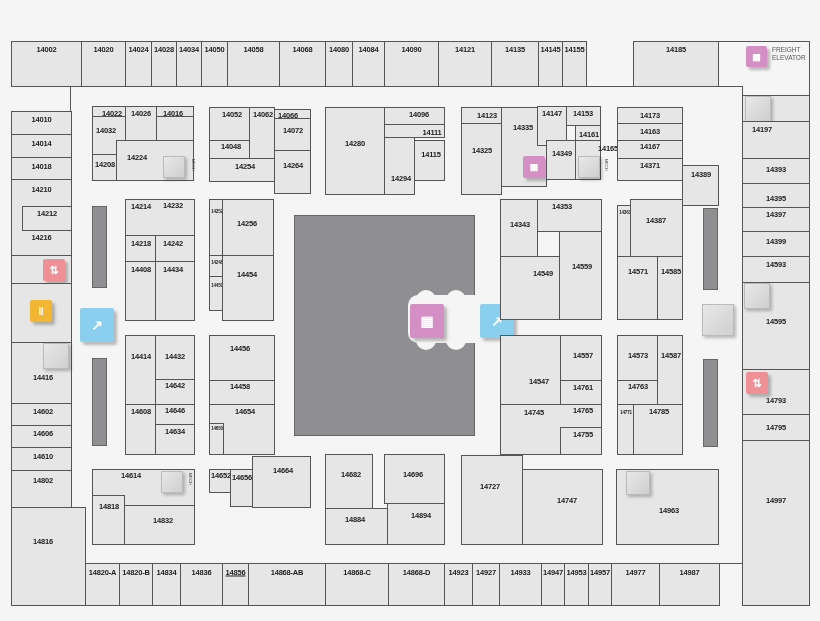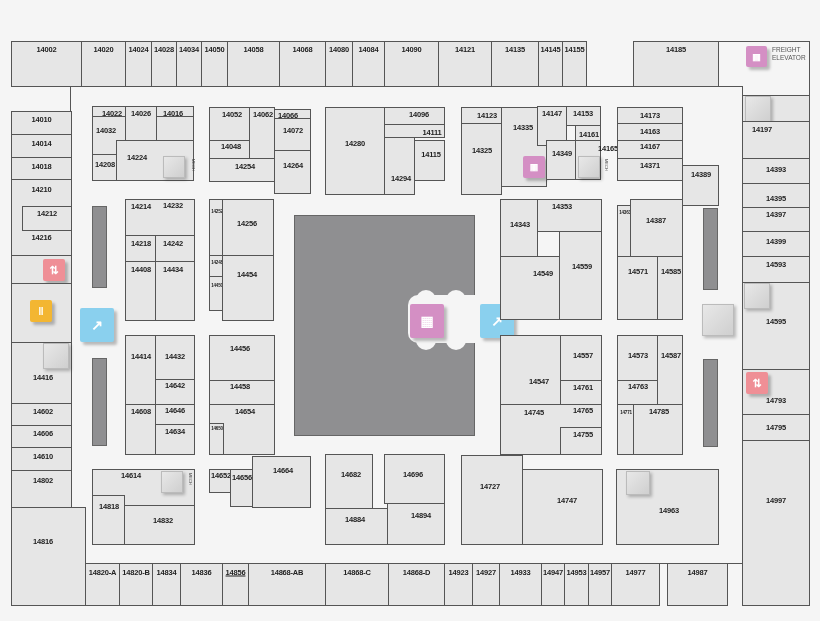--- a/index.html
+++ b/index.html
@@ -165,7 +165,7 @@
   <div class="unit" style="left:611px;top:563px;width:49px;height:43px;">
       <span class="lbl" style="left:50%;top:8px;">14977</span>
     </div>
-  <div class="unit" style="left:659px;top:563px;width:61px;height:43px;margin-left:8px;">
+  <div class="unit" style="left:659px;top:563px;width:61px;height:43px;">
       <span class="lbl" style="left:50%;top:8px;">14987</span>
     </div>
 

